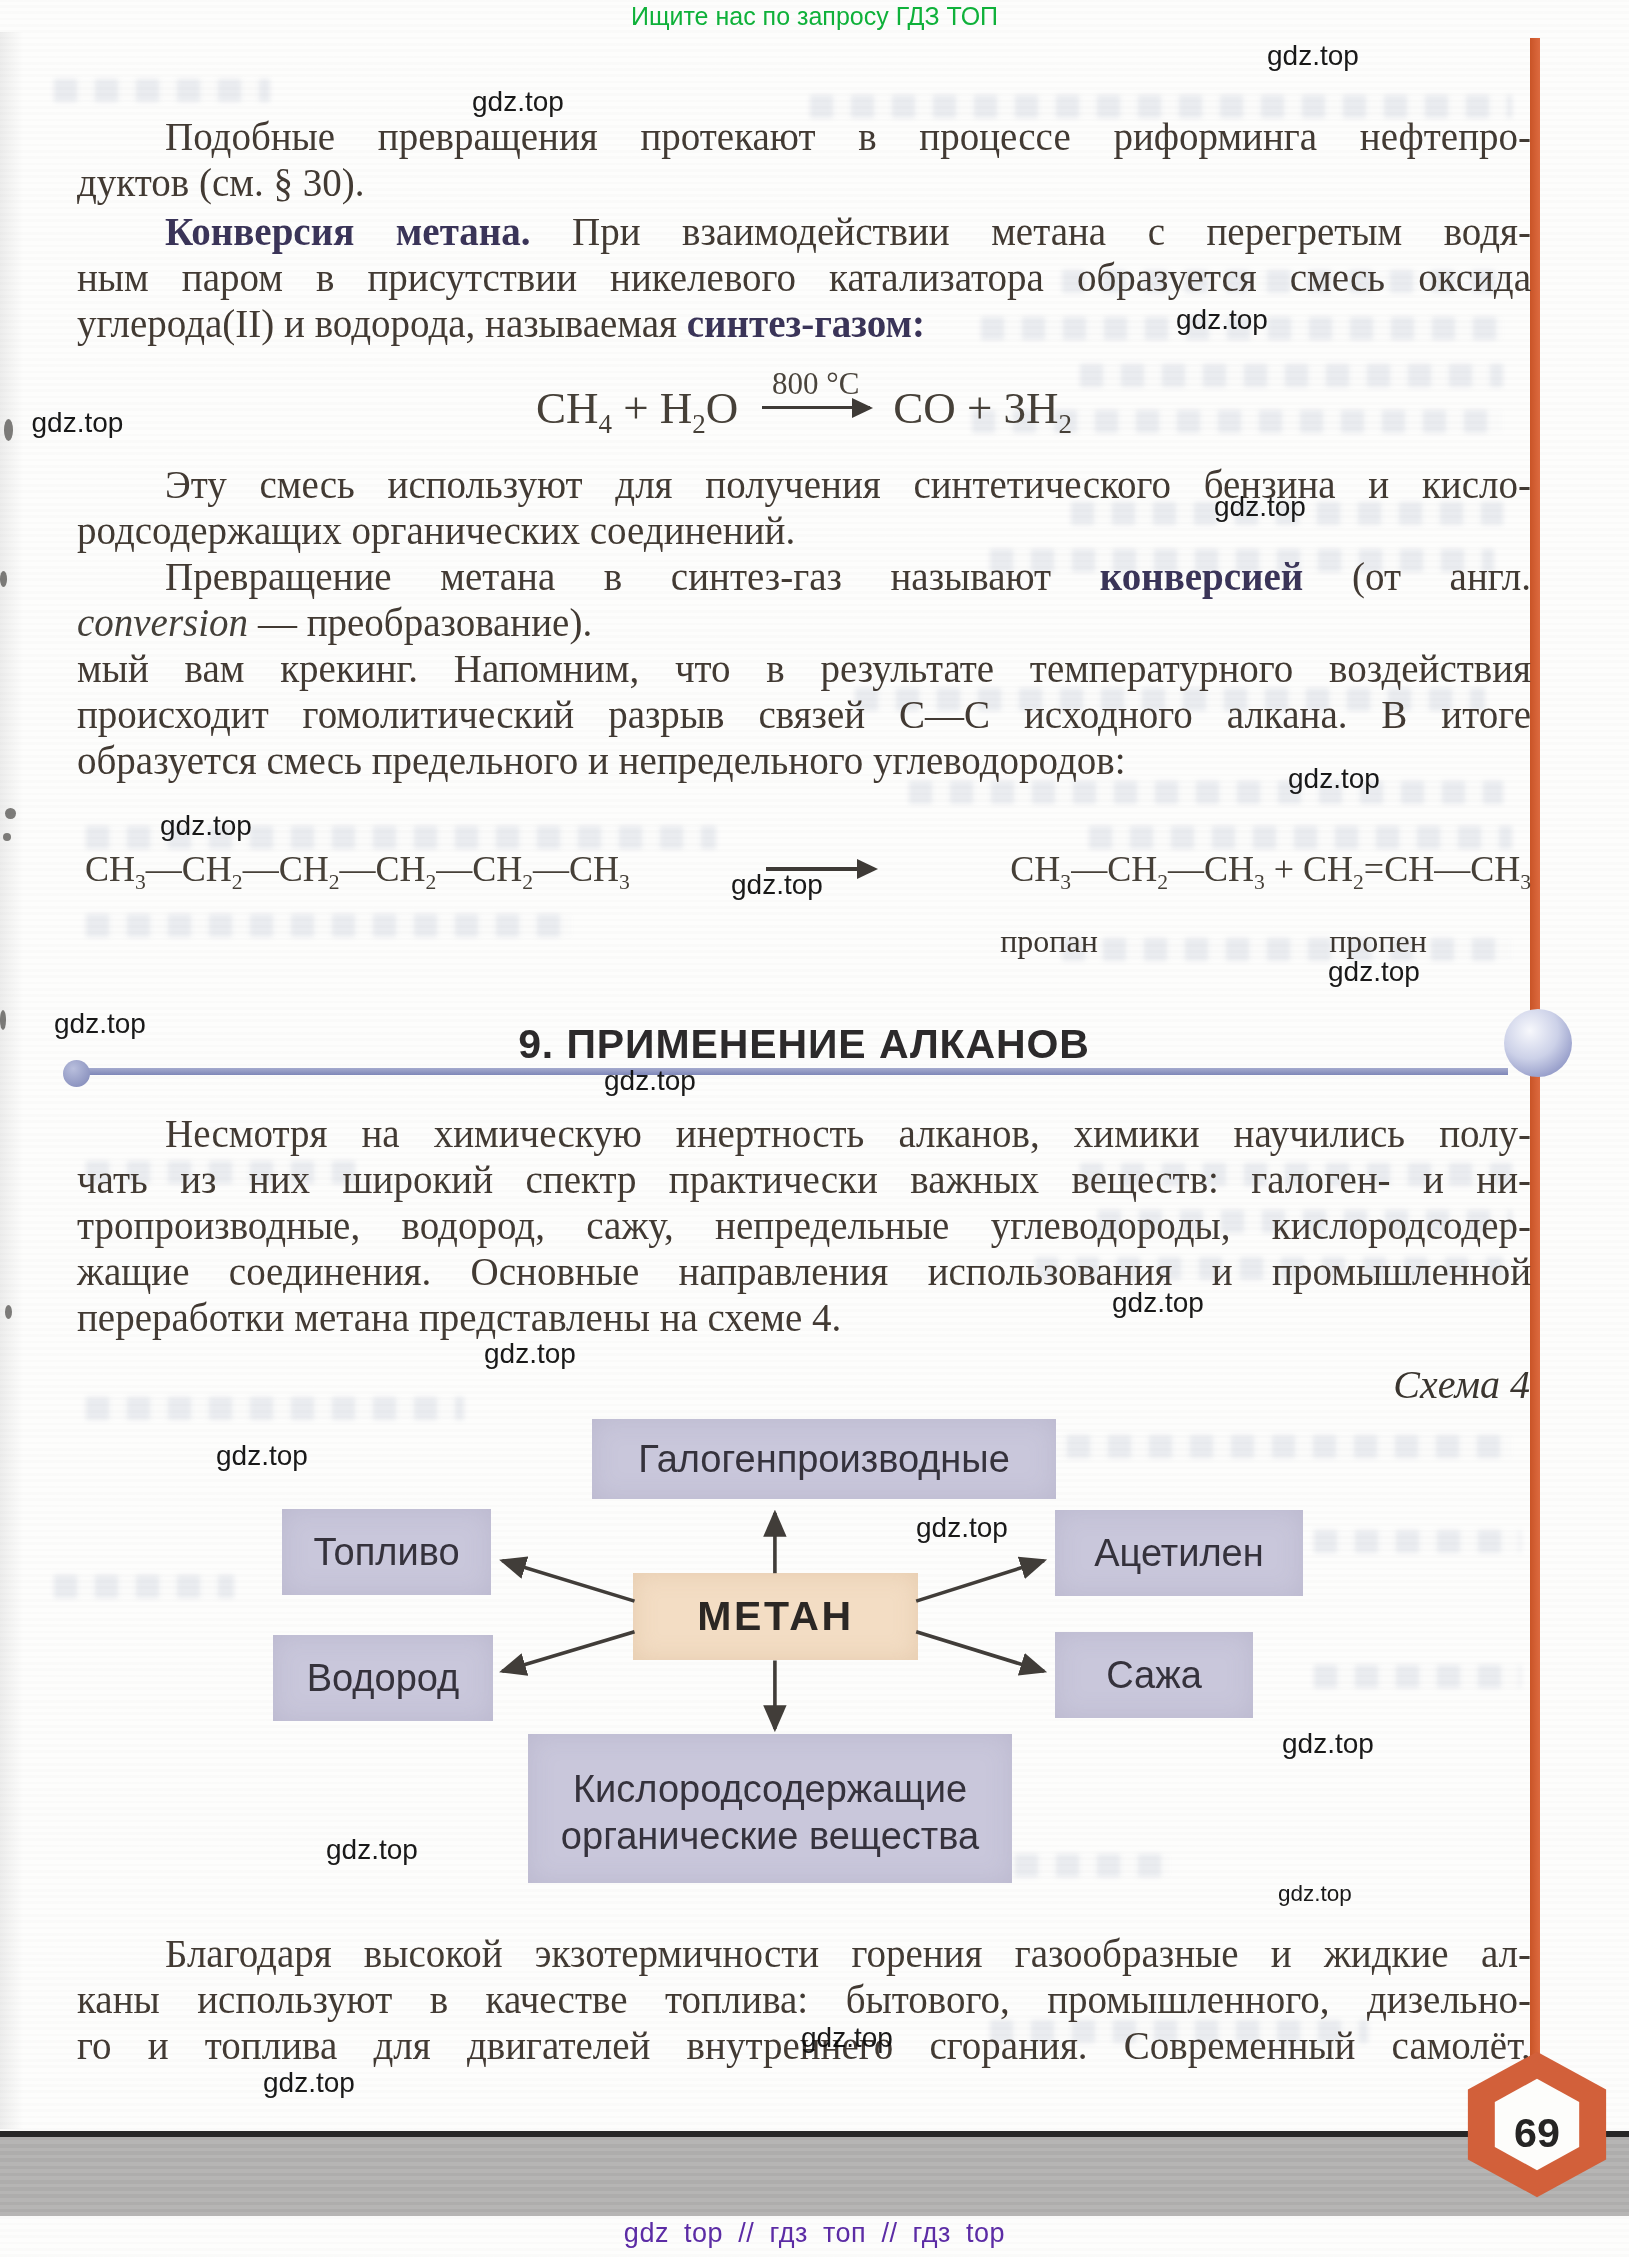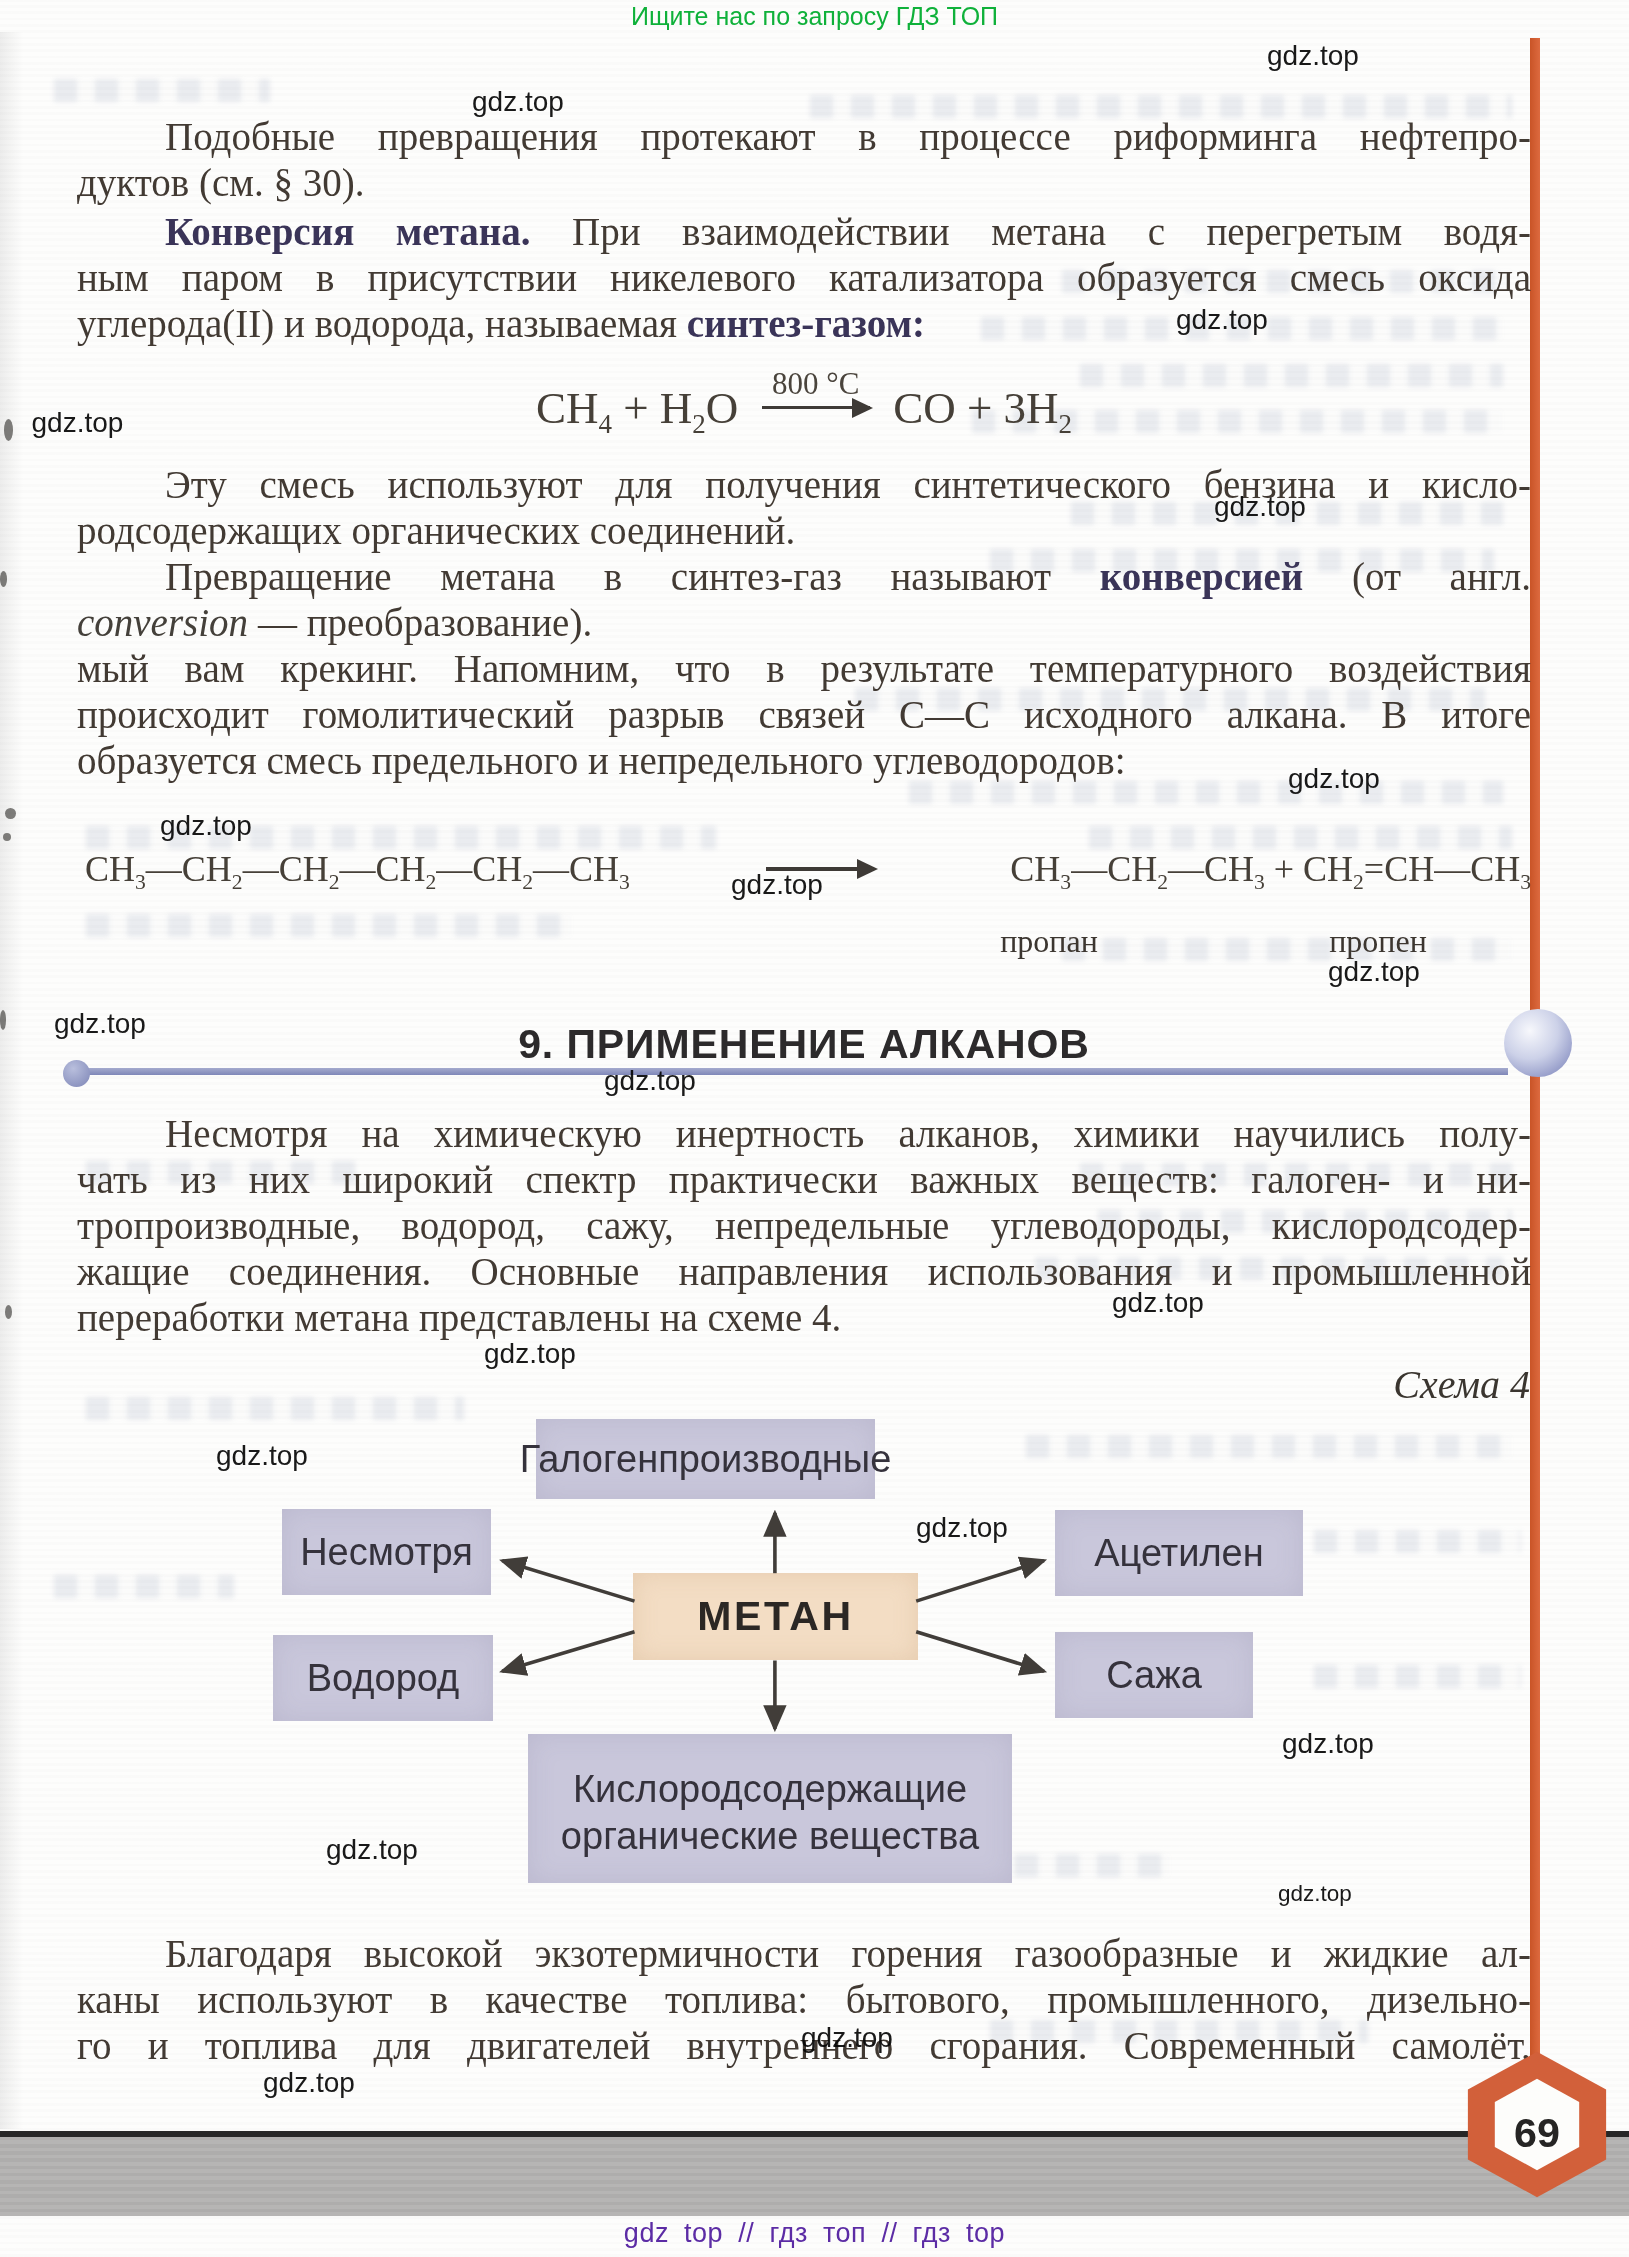--- a/index.html
+++ b/index.html
@@ -181,7 +181,7 @@
 
 <div class="scheme-caption">Схема 4</div>
 
-<div class="dbox" style="left:536px;top:1419px;width:339px;height:80px;">
+<div class="dbox" style="left:592px;top:1419px;width:464px;height:80px;">
   <span>Галогенпроизводные</span>
 </div>
 <div class="dbox" style="left:282px;top:1509px;width:209px;height:86px;">

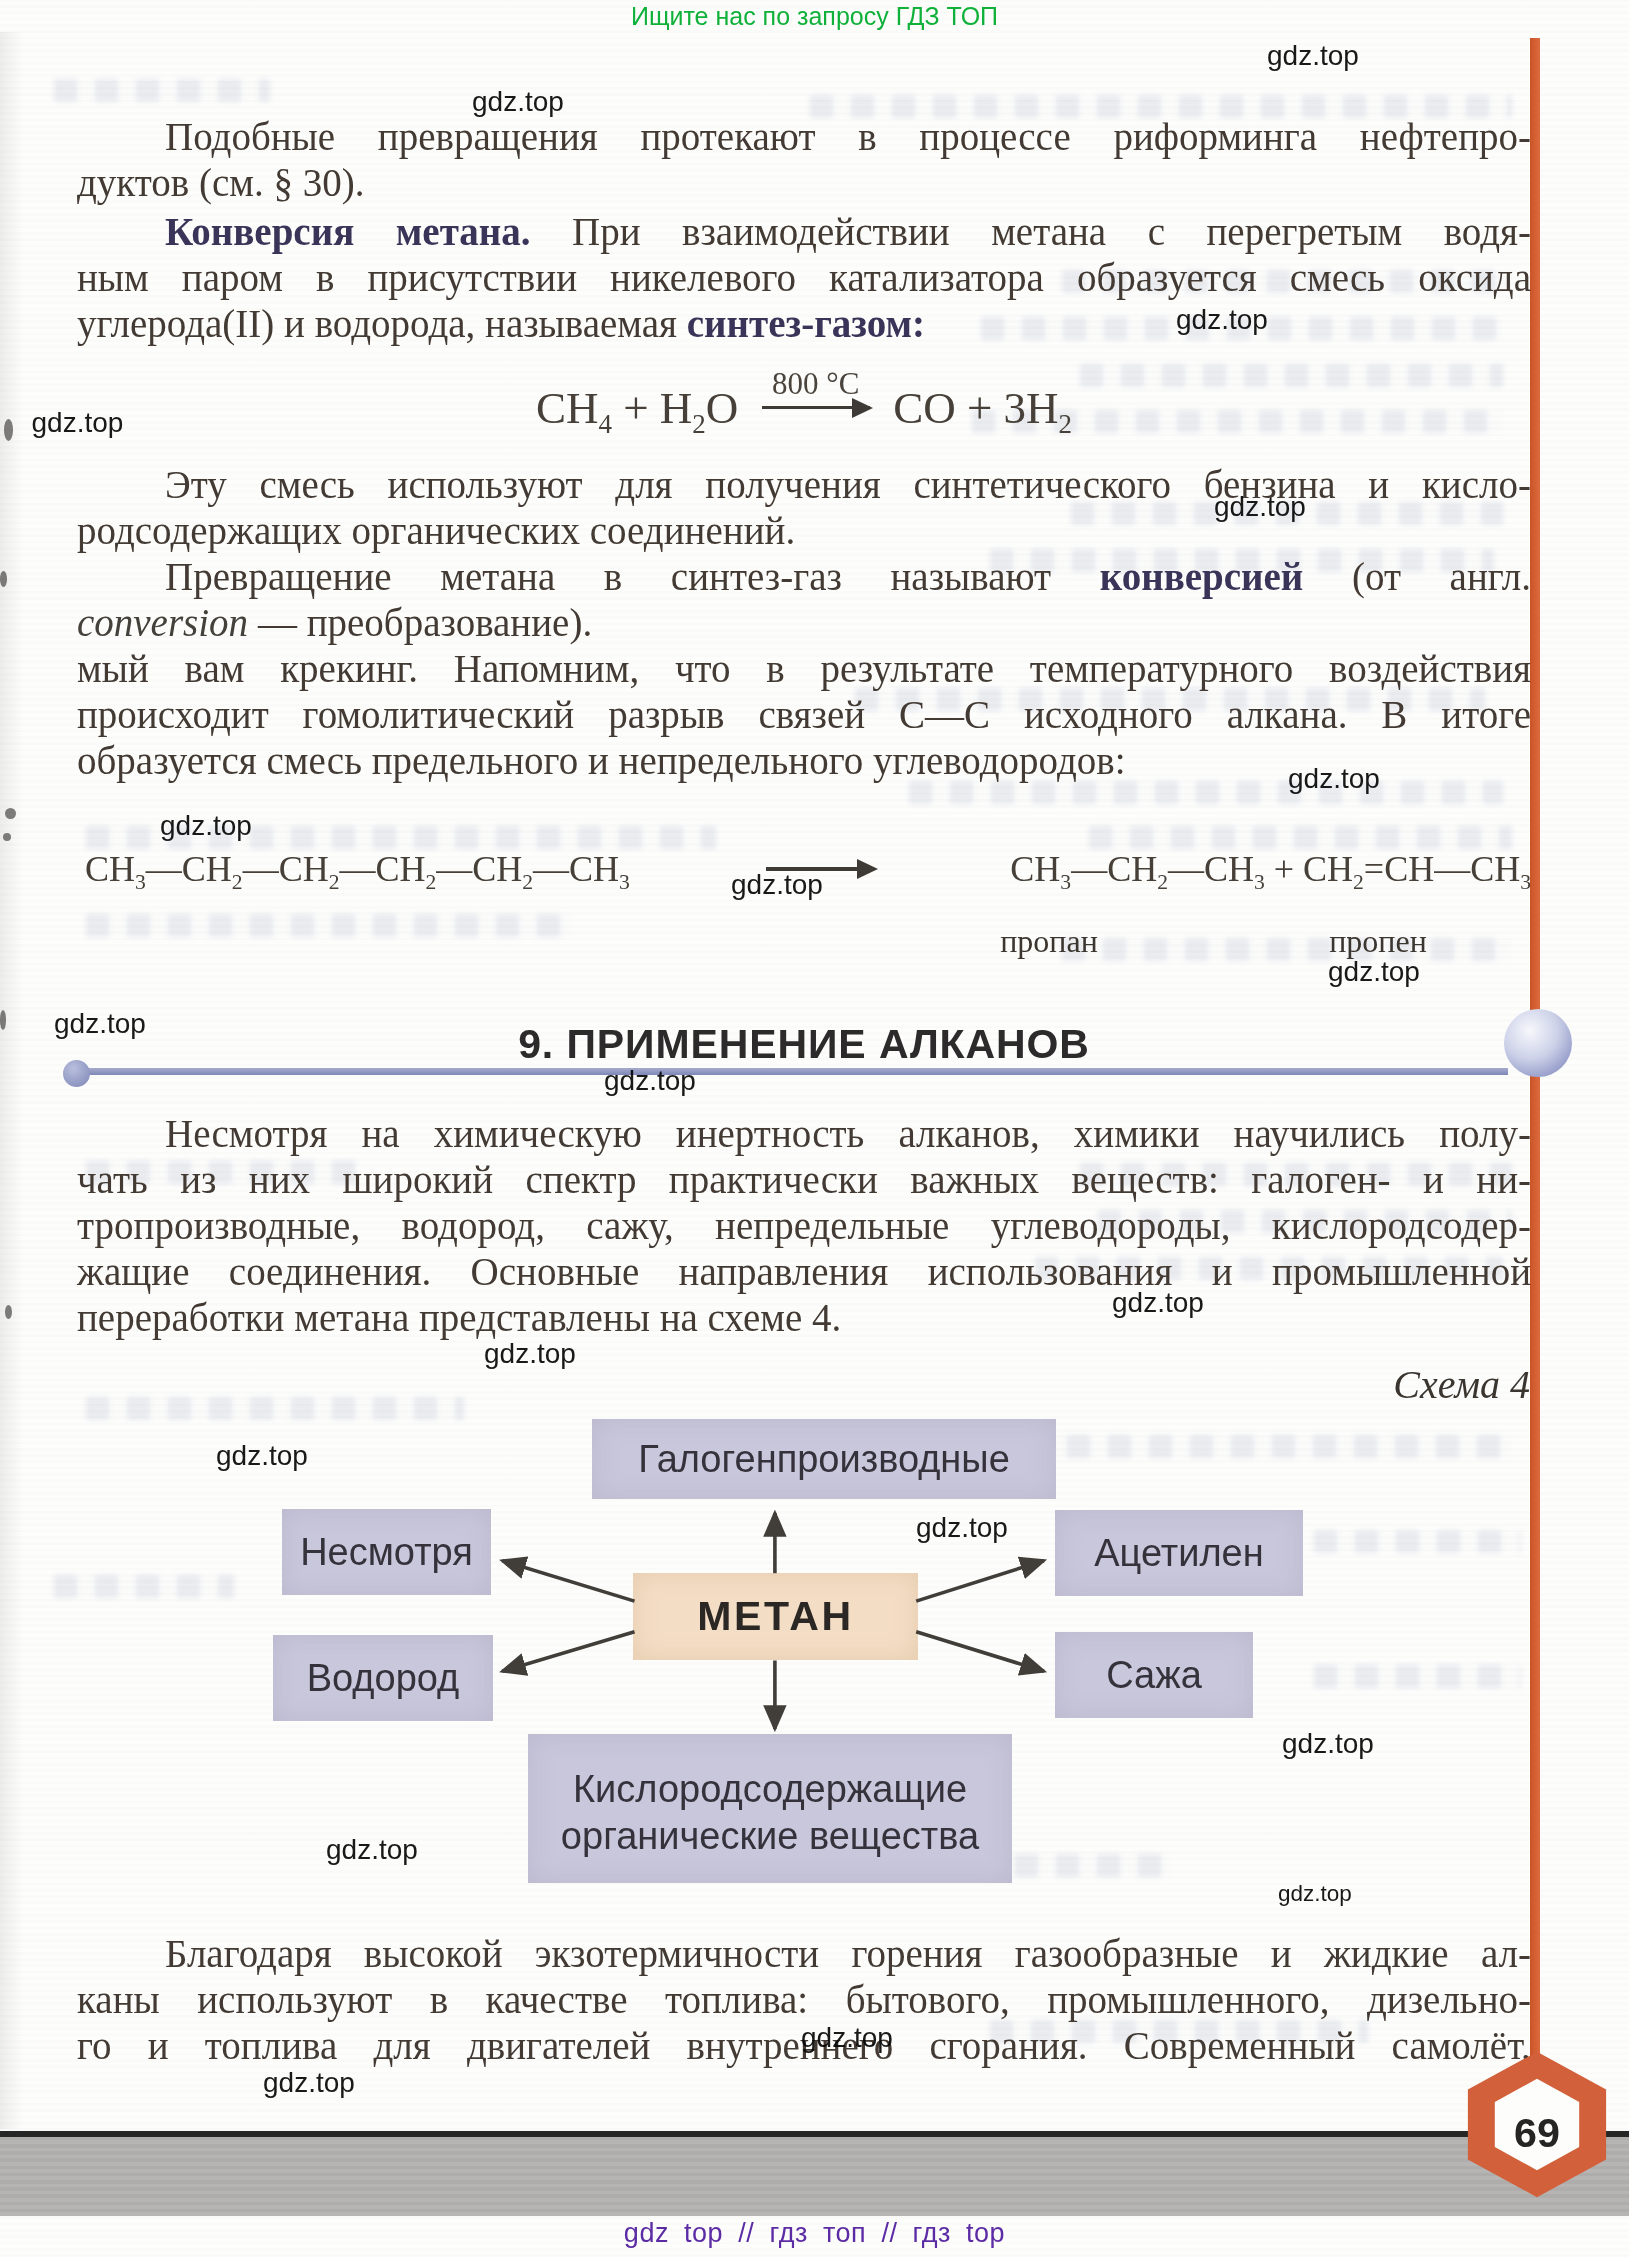--- a/index.html
+++ b/index.html
@@ -185,7 +185,7 @@
   <span>Галогенпроизводные</span>
 </div>
 <div class="dbox" style="left:282px;top:1509px;width:209px;height:86px;">
-  <span>Несмотря</span>
+  <span>Топливо</span>
 </div>
 <div class="dbox" style="left:1055px;top:1510px;width:248px;height:86px;">
   <span>Ацетилен</span>

